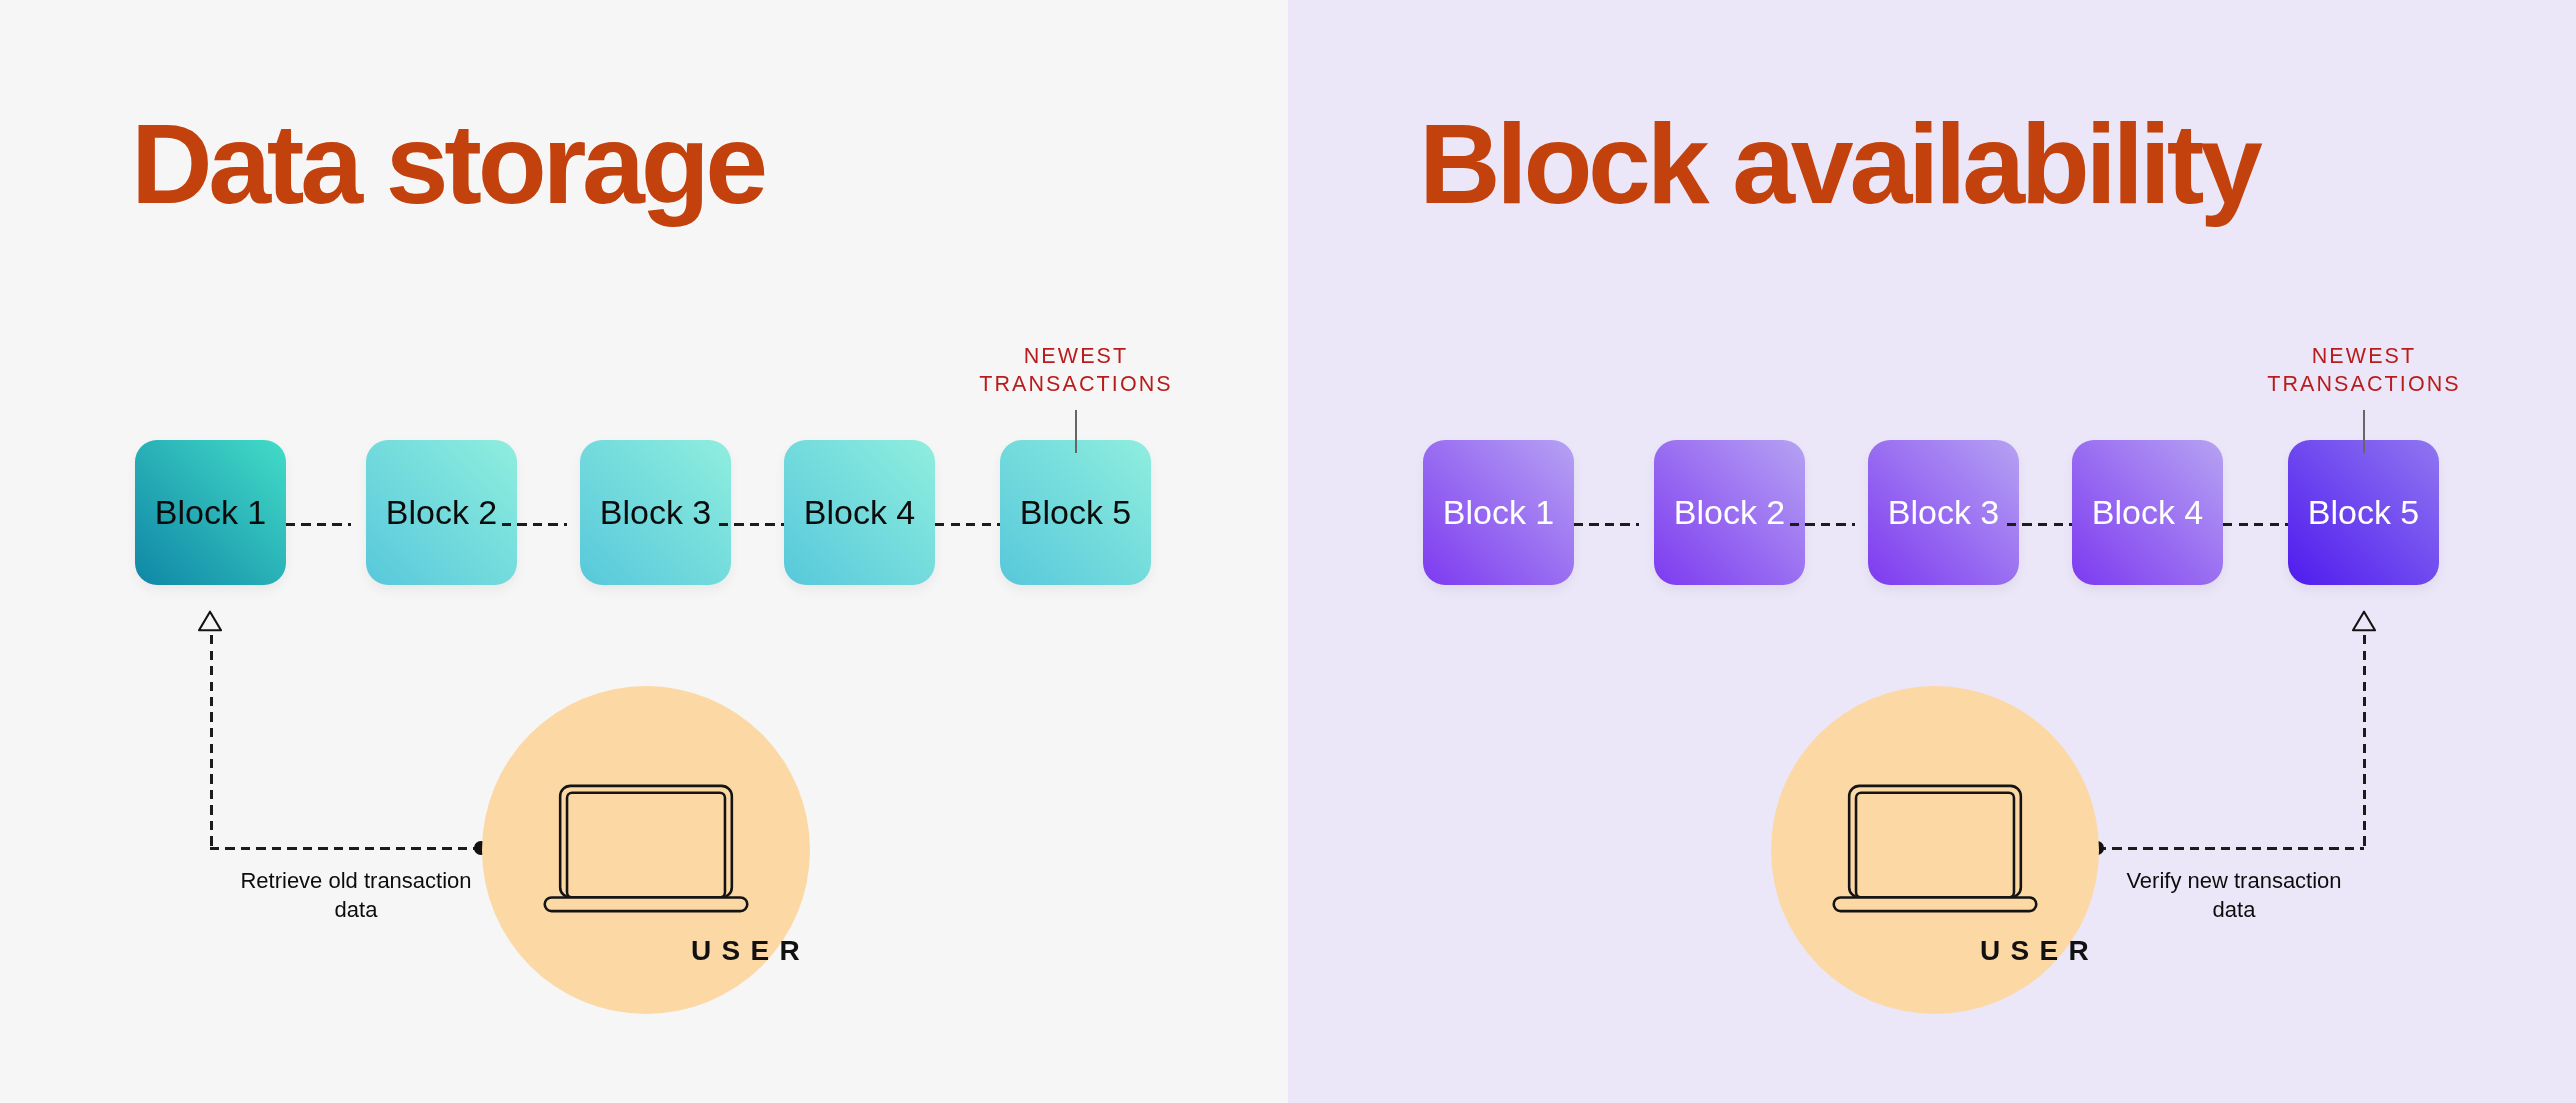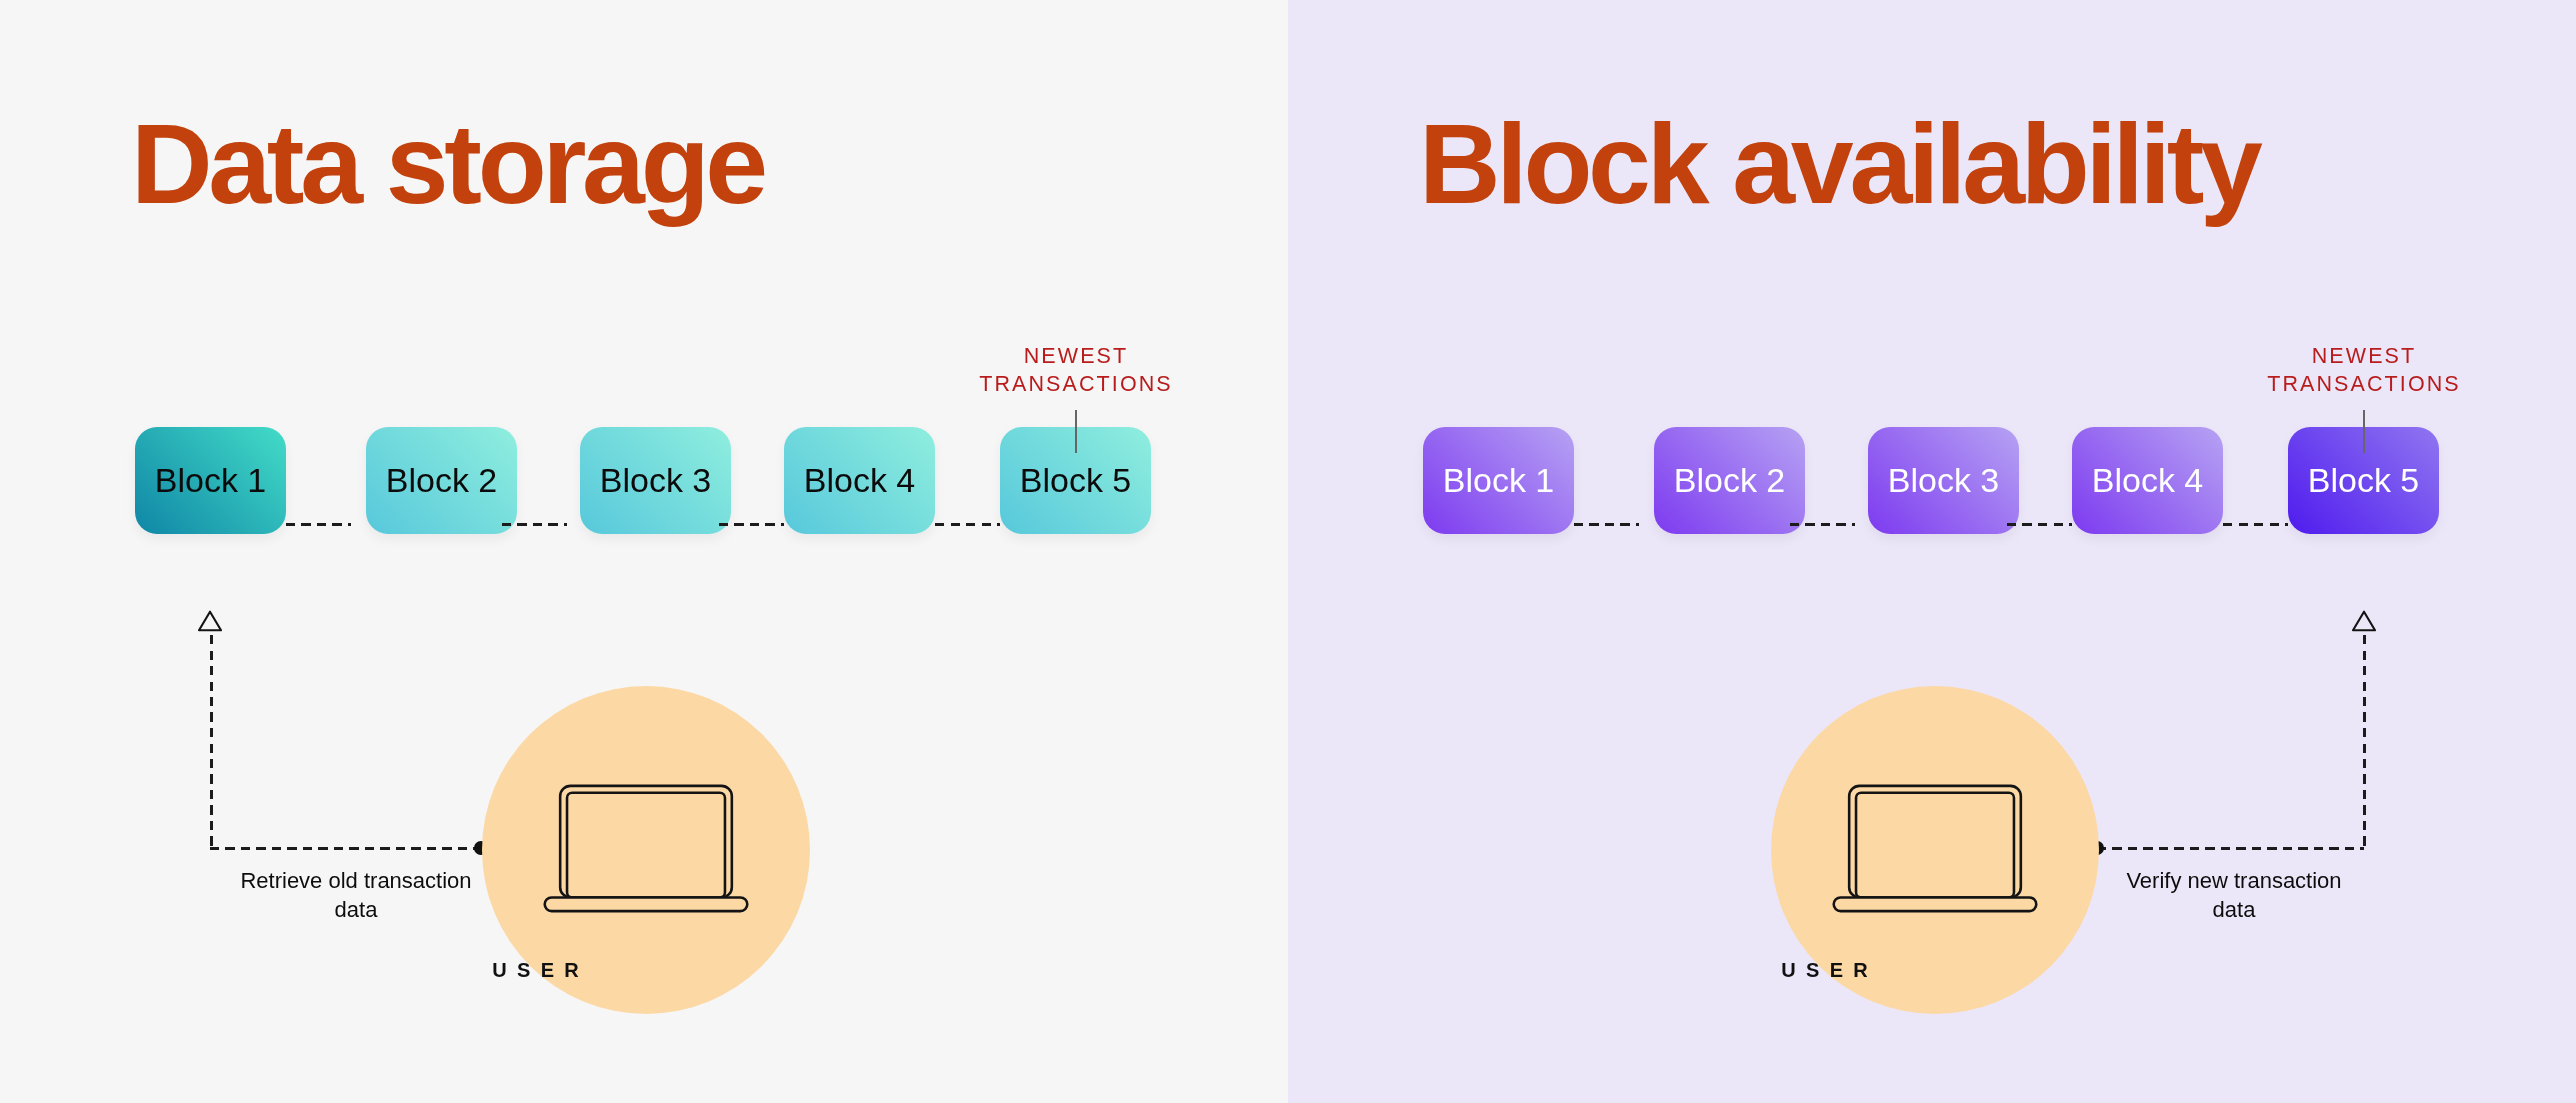--- a/index.html
+++ b/index.html
@@ -17,7 +17,7 @@
   }
 
   .block {
-    position:absolute; top:427px; width:151px; height:107px;
+    position:absolute; top:440px; width:151px; height:145px;
     border-radius:22px; display:flex; align-items:center; justify-content:center;
     font-size:34px; font-weight:500; box-shadow:0 5.2px 12px rgba(0,0,0,0.05);
   }

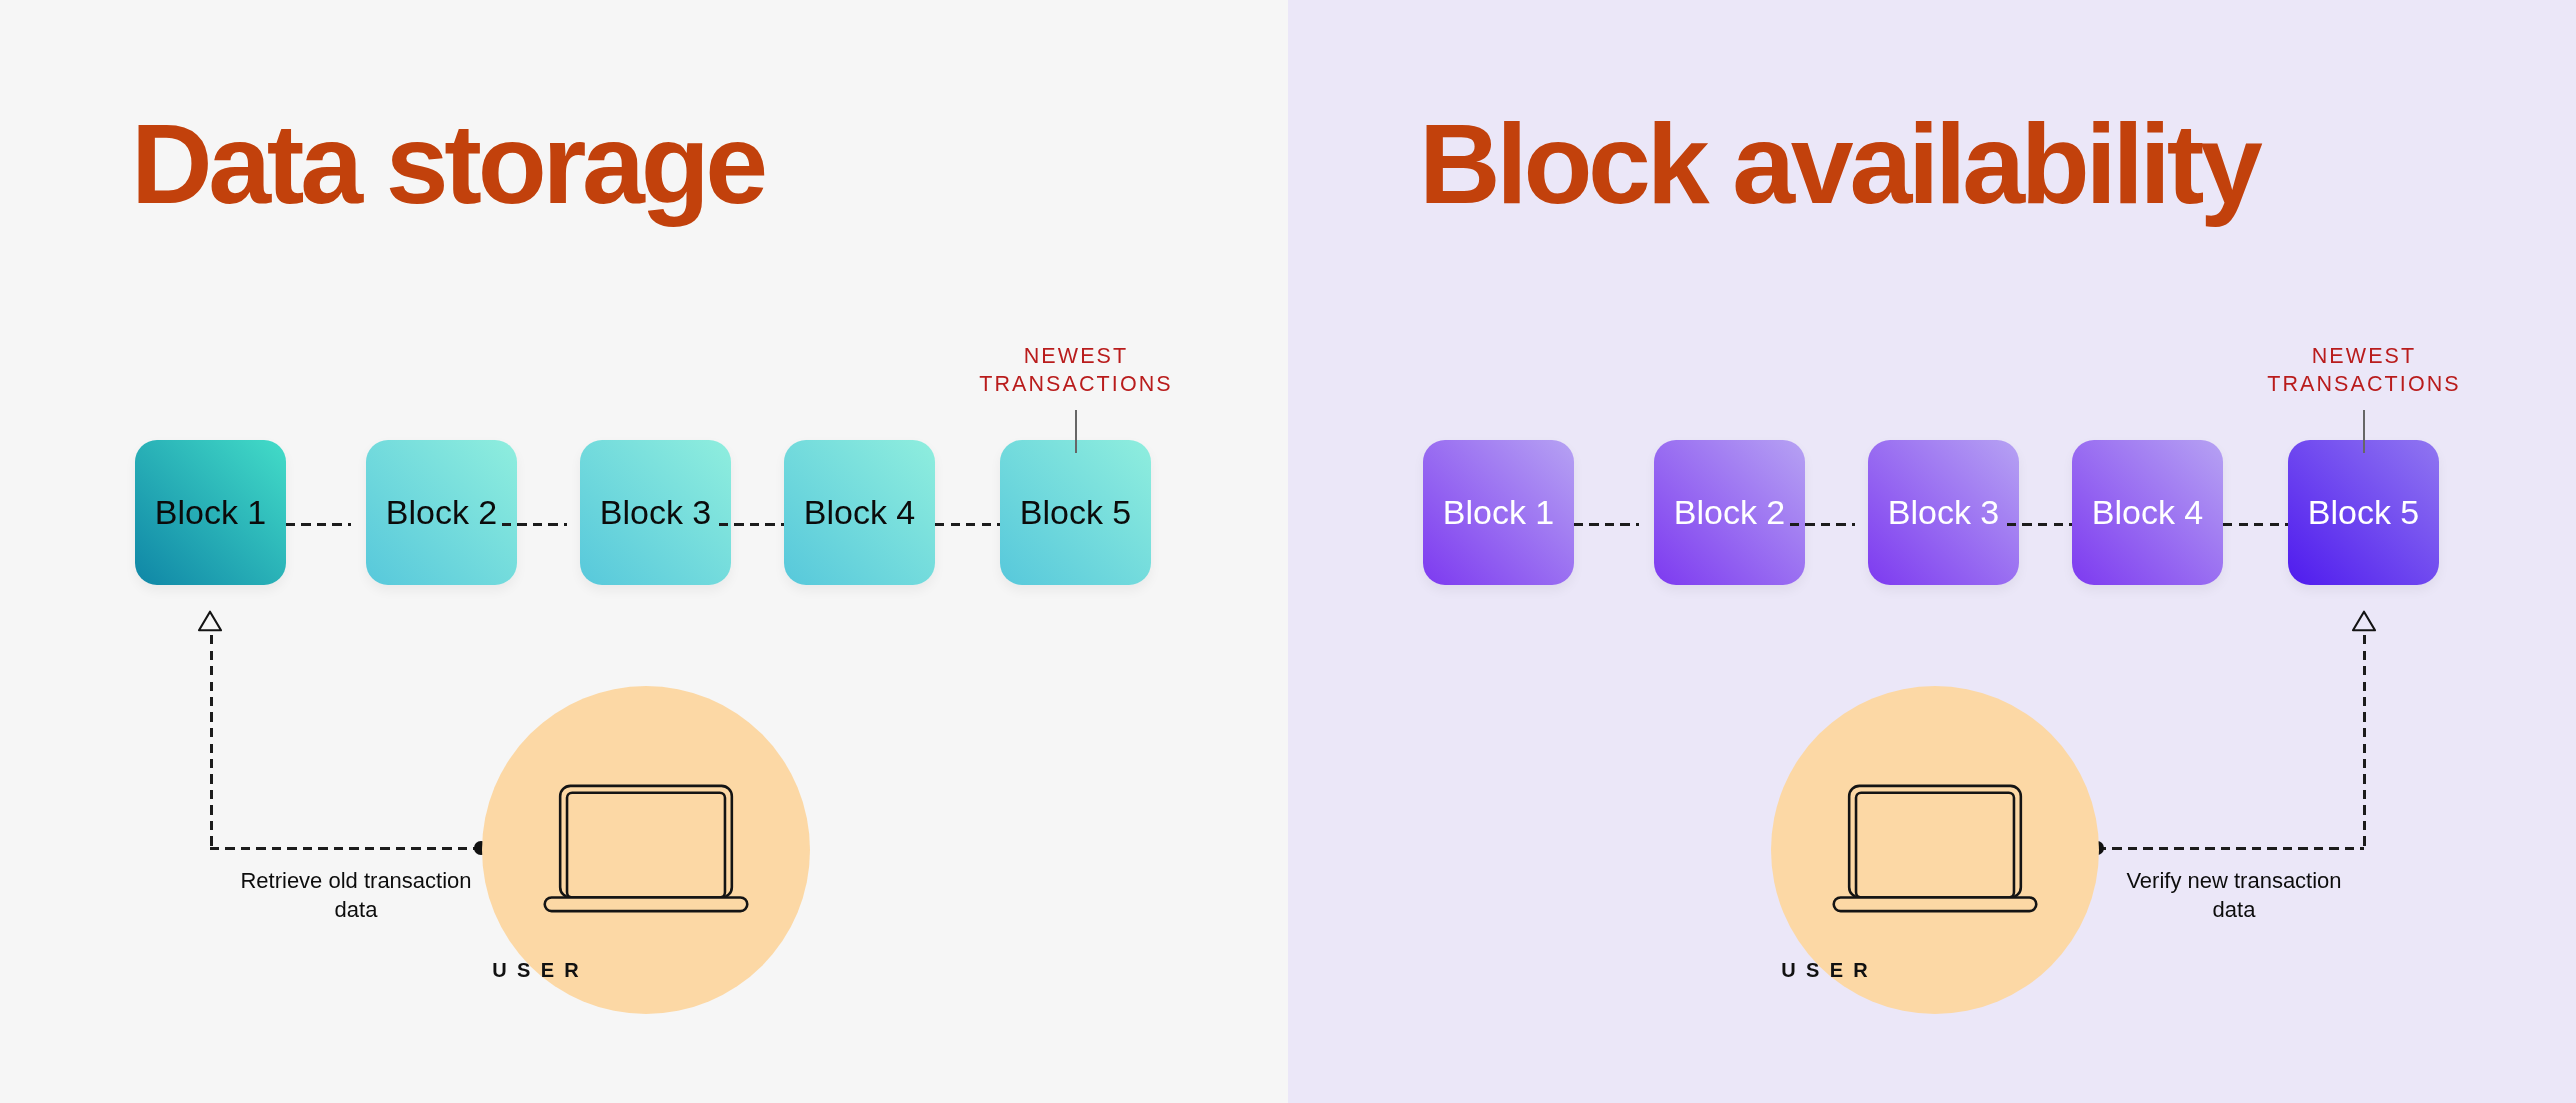--- a/index.html
+++ b/index.html
@@ -74,8 +74,8 @@
   .laptop { position:absolute; left:50%; transform:translateX(-50%); top:98px; width:206px; height:129px; }
 
   .user-label {
-    position:absolute; top:249px; left:0; width:100%; text-align:left;
-    font-size:20px; font-weight:700; letter-spacing:10.3px; text-indent:10.3px; color:#111;margin-top:24px;
+    position:absolute; top:249px; left:0; width:100%; text-align:right;
+    font-size:28px; font-weight:700; letter-spacing:10.3px; text-indent:10.3px; color:#111;
   }
 
   .caption {

